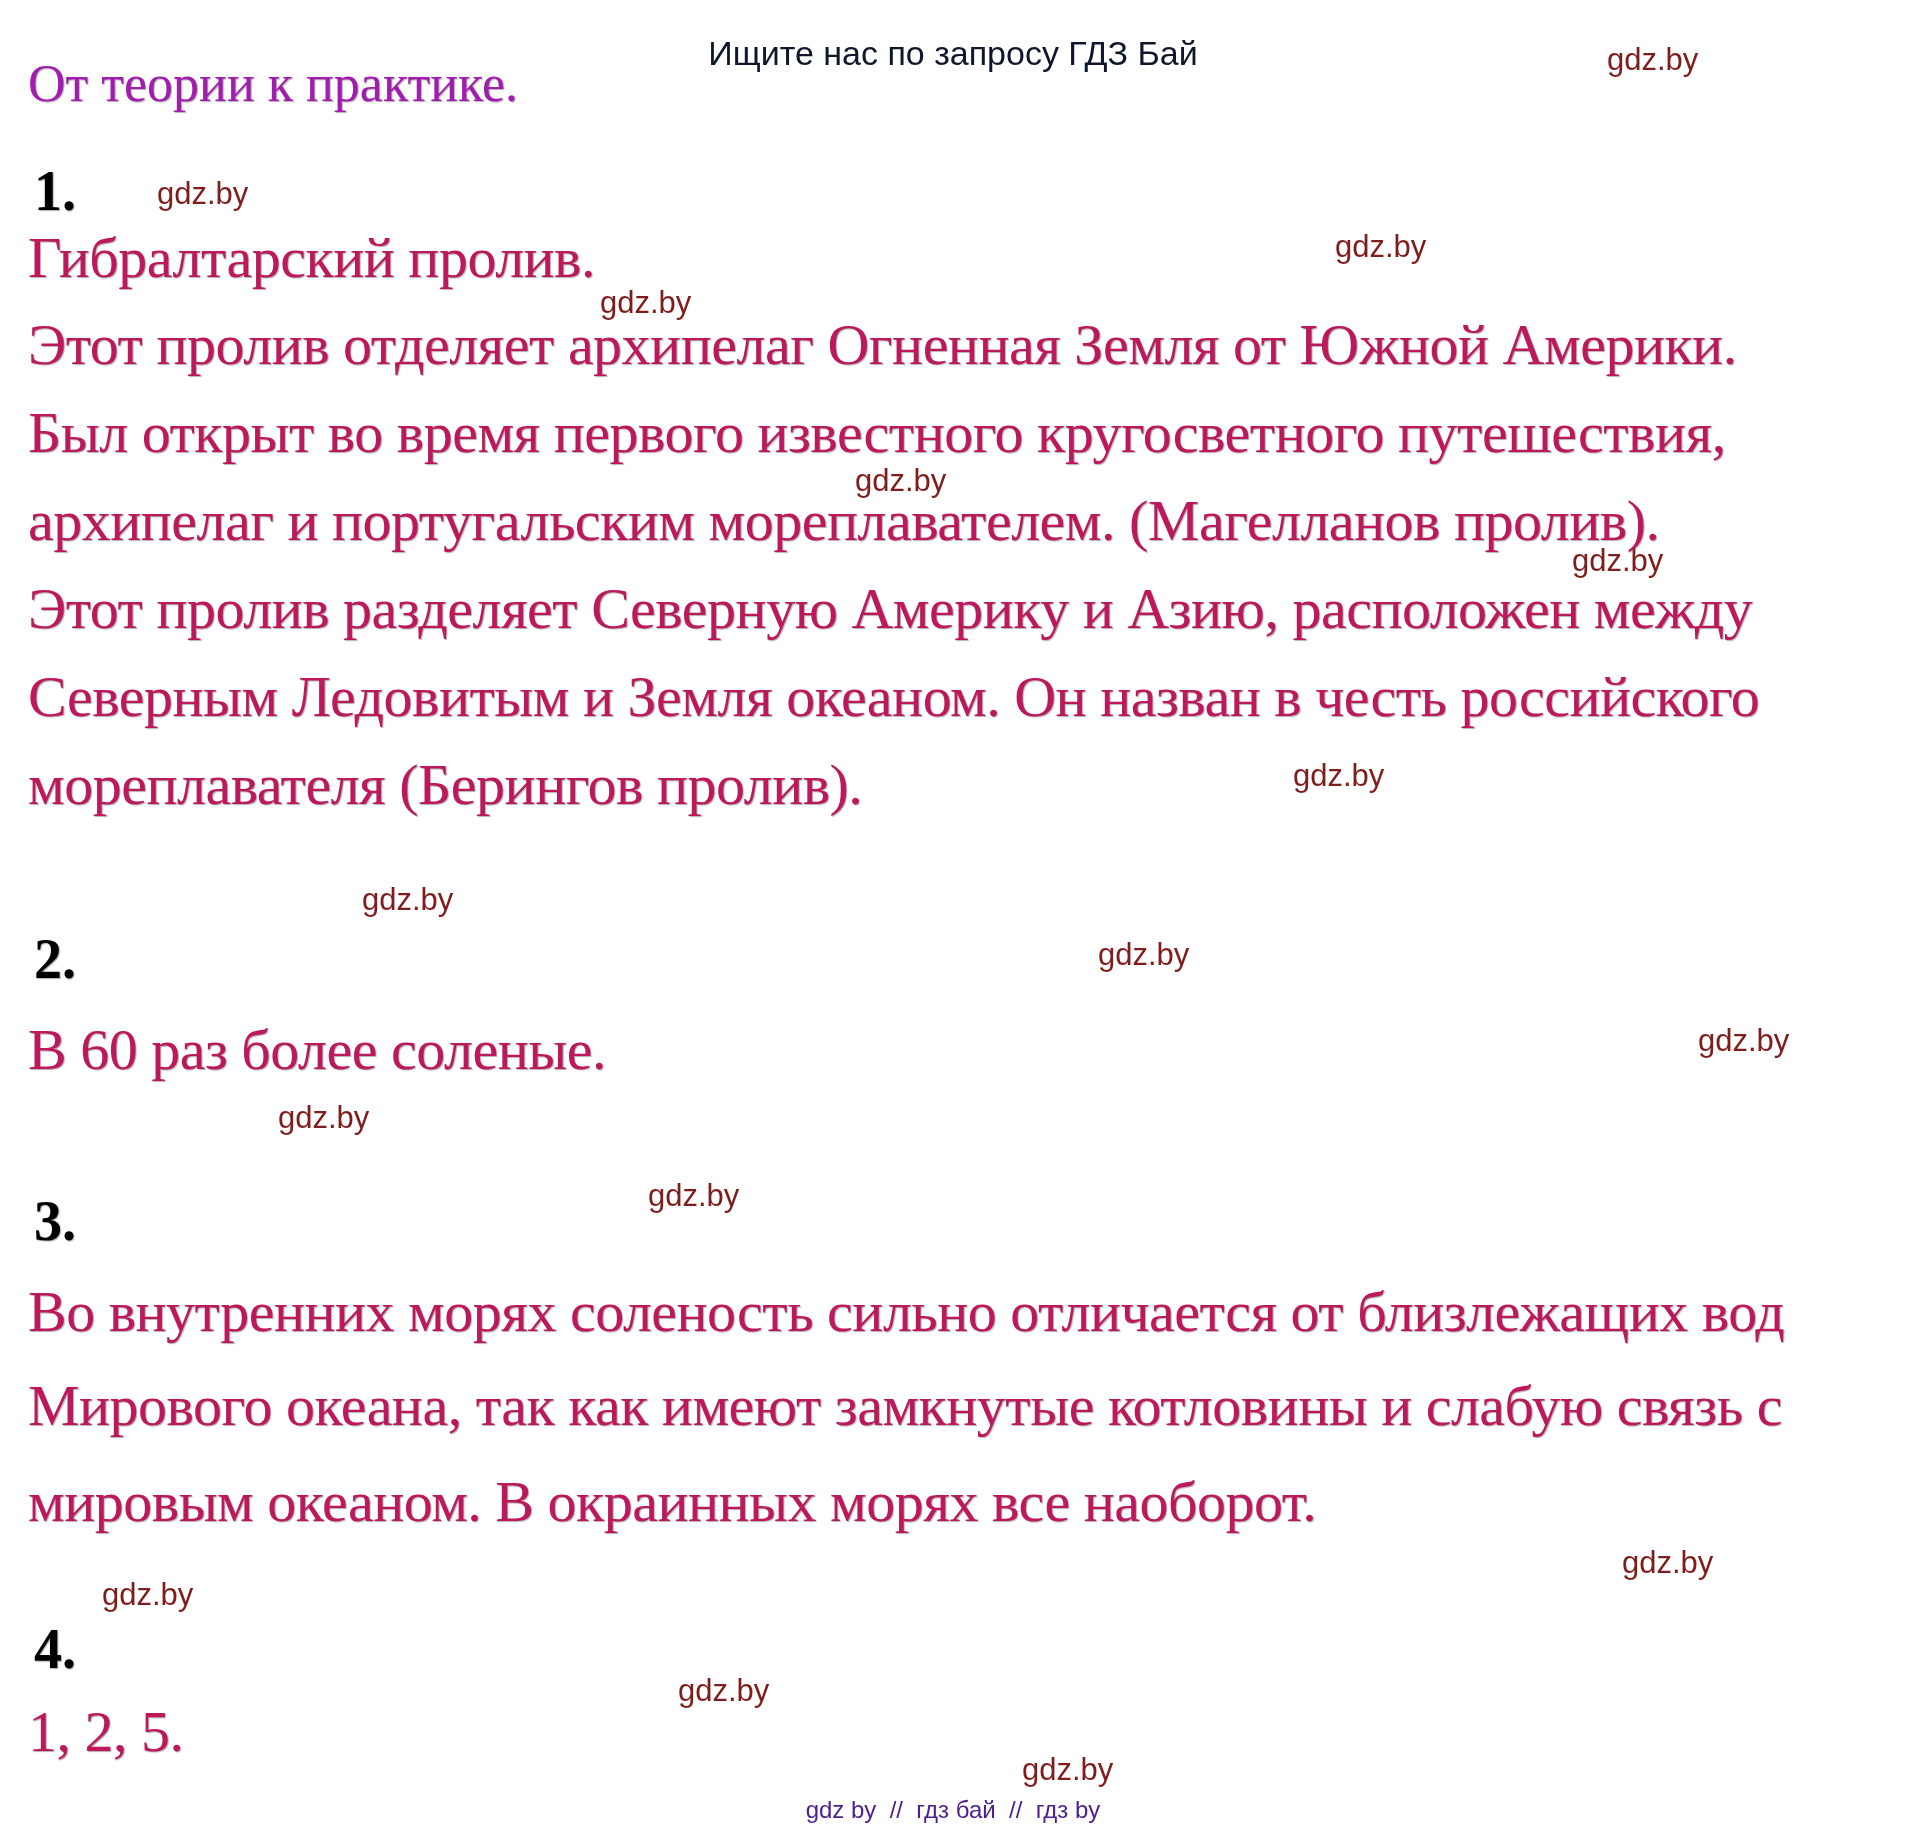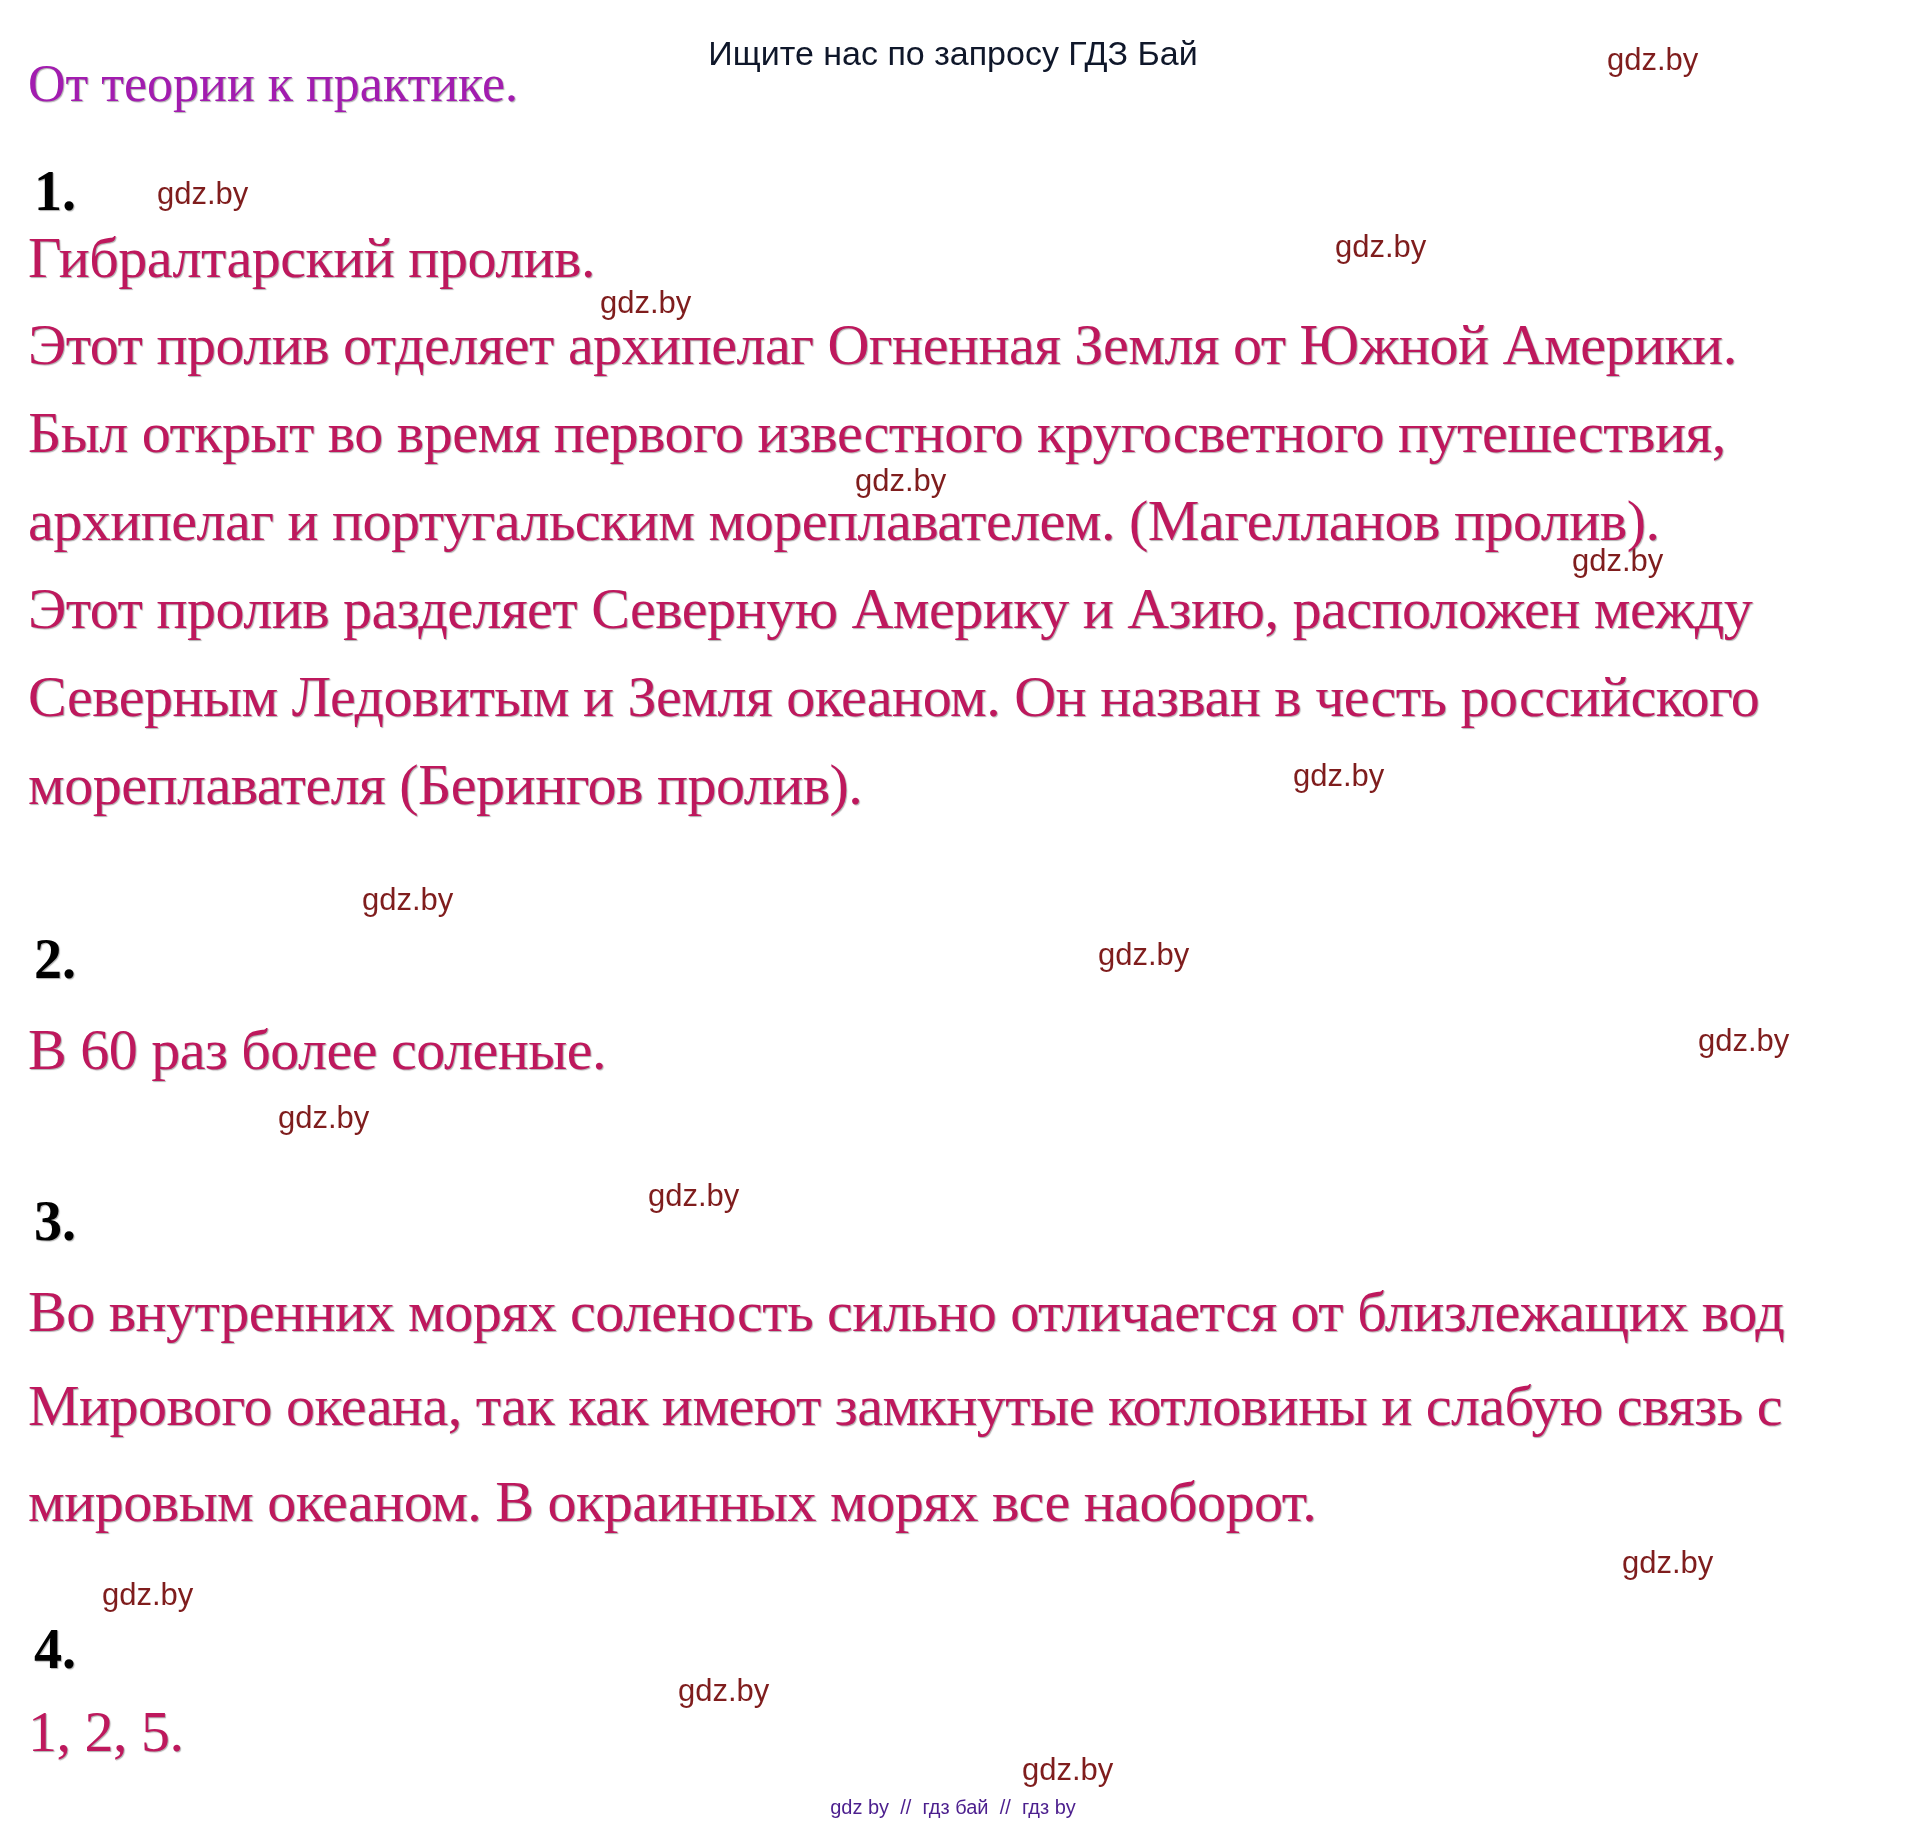--- a/index.html
+++ b/index.html
@@ -65,7 +65,7 @@
     left:50%;
     transform:translateX(-50%);
     font-family:"Liberation Sans", sans-serif;
-    font-size:20px;
+    font-size:24px;
     color:#4c1f8e;
     white-space:pre;
     text-align:right;

